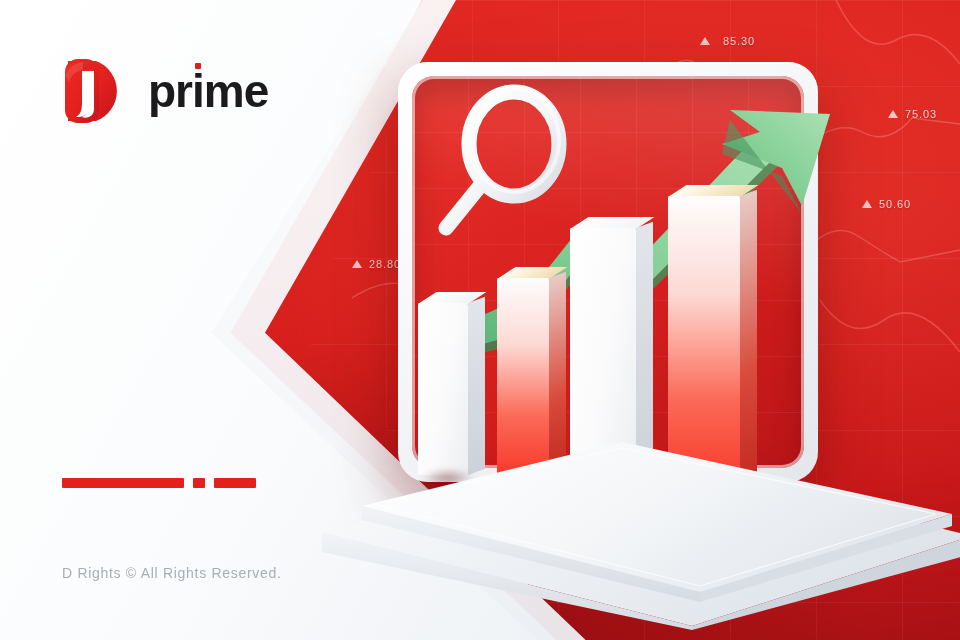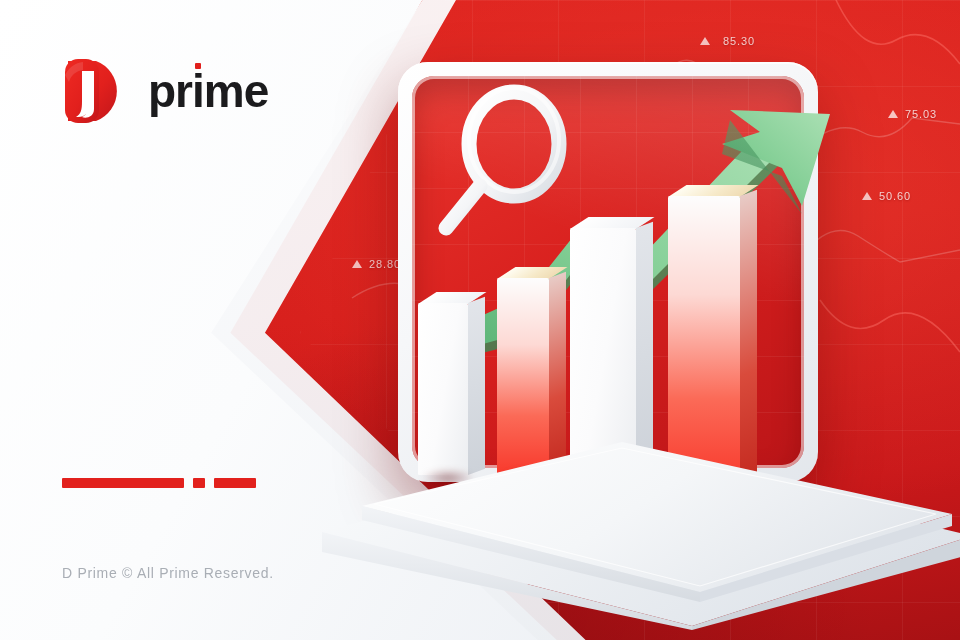--- a/index.html
+++ b/index.html
@@ -59,7 +59,7 @@
   #tk0{left:352px;top:258px;}
   #tk1{left:700px;top:35px;gap:13px;}
   #tk2{left:888px;top:108px;}
-  #tk3{left:862px;top:190px;}
+  #tk3{left:862px;top:198px;}
 
   
   .screen-shell{

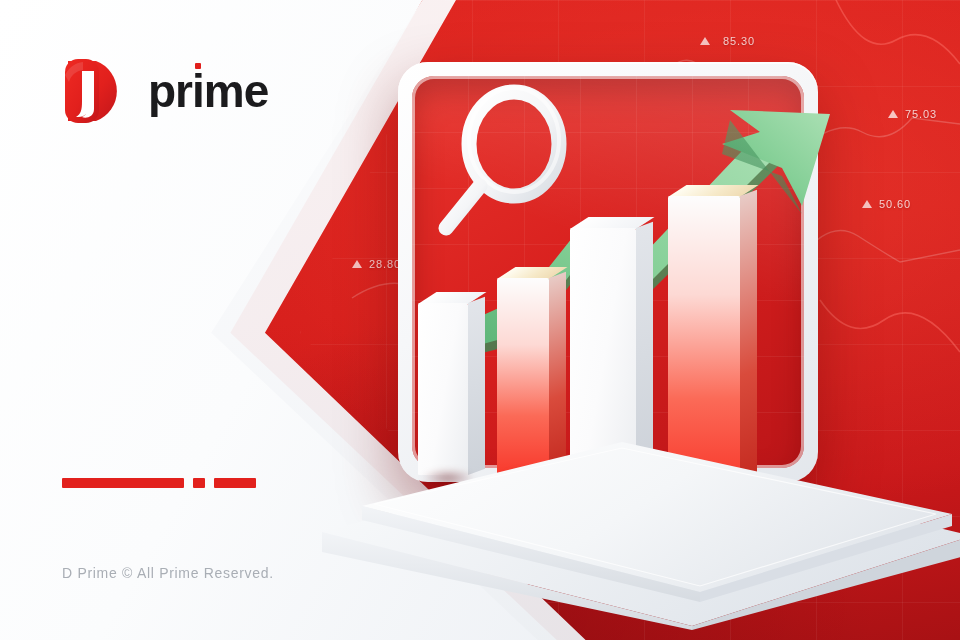--- a/index.html
+++ b/index.html
@@ -314,7 +314,7 @@
     <i class="r3"></i>
   </div>
 
-  <div class="copyright">D Prime © All Prime Reserved.</div>
+  <div class="copyright">D Rights © All Rights Reserved.</div>
 
 </div>
 

